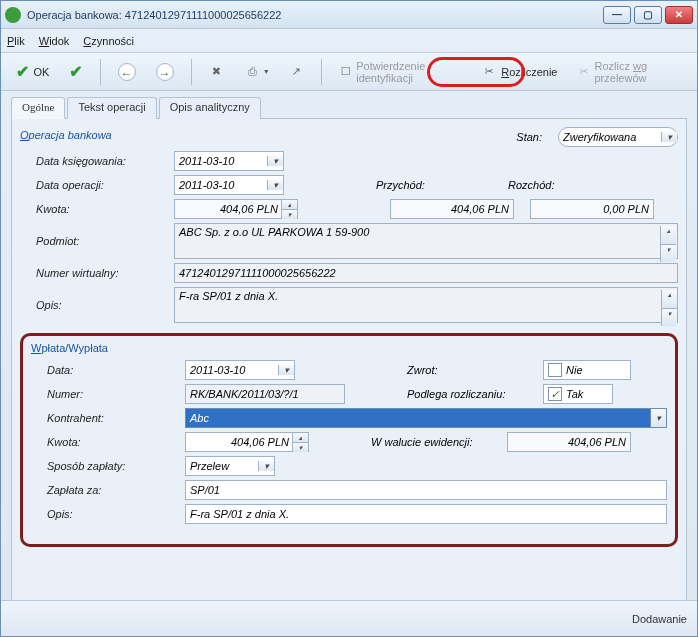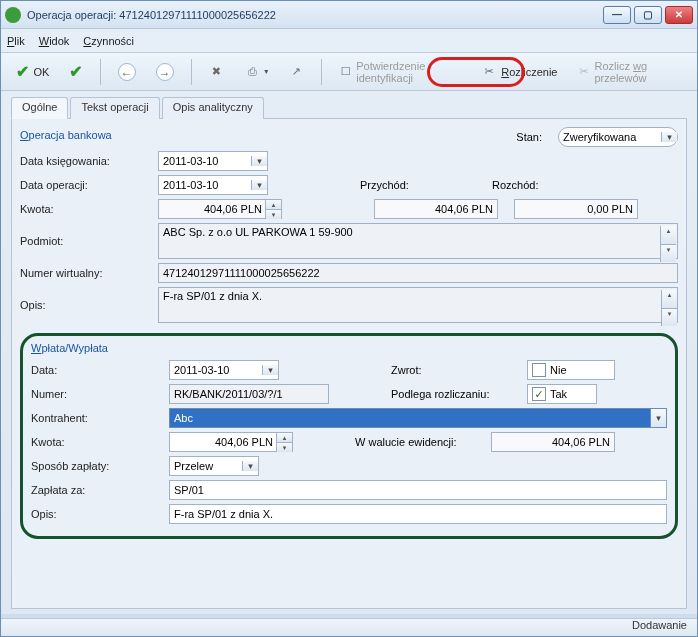--- a/index.html
+++ b/index.html
@@ -59,7 +59,7 @@
 
   <div class="titlebar">
     <div class="title-icon"></div>
-    <div class="title-text">Operacja operacji: 47124012971111000025656222</div>
+    <div class="title-text">Operacja bankowa: 47124012971111000025656222</div>
     <div class="win-btn">—</div>
     <div class="win-btn">▢</div>
     <div class="win-btn close">✕</div>

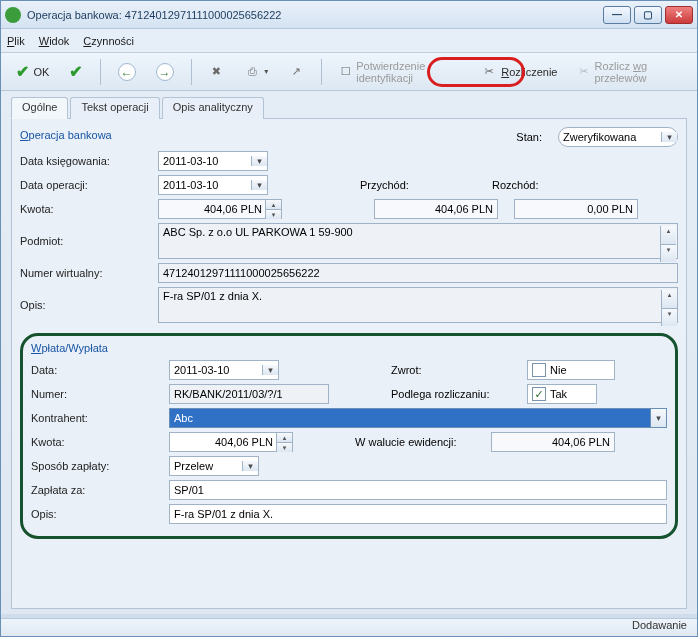--- a/index.html
+++ b/index.html
@@ -24,7 +24,7 @@
   .client { padding: 6px 10px 4px 10px; background: linear-gradient(#e4ecf5,#dfe8f2); height: calc(100% - 28px - 24px - 38px - 22px); position:relative; }
   .tabstrip { display:flex; height:22px; margin-bottom:-1px; }
   .tab { padding:3px 10px; border:1px solid #b4c4d4; background:#e8eff8; border-bottom:none; margin-right:2px; border-radius:3px 3px 0 0; color:#333; }
-  .tab.active { background:#f2f7fc; font-weight:normal; border-bottom:1px solid #f2f7fc; z-index:2; position:relative; }
+  .tab.active { background:#f2f7fc; font-weight:normal; border-bottom:1px solid #f2f7fc; z-index:2; position:relative;font-family:Liberation Serif, serif; }
   .page { border:1px solid #b4c4d4; background:#eaf0f8; padding:8px; height: calc(100% - 22px); overflow:hidden; }
   .section-title { color:#1855a3; margin:2px 0 6px 0; }
   .section-title u { text-decoration:underline; }

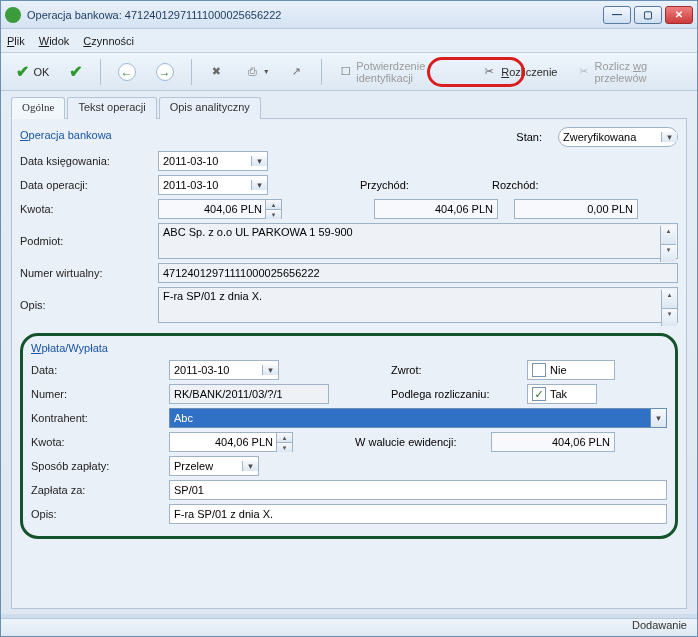--- a/index.html
+++ b/index.html
@@ -28,7 +28,7 @@
   .page { border:1px solid #b4c4d4; background:#eaf0f8; padding:8px; height: calc(100% - 22px); overflow:hidden; }
   .section-title { color:#1855a3; margin:2px 0 6px 0; }
   .section-title u { text-decoration:underline; }
-  .row { display:flex; align-items:center; margin-bottom:4px; gap:6px; }
+  .row { display:flex; align-items:center; margin-bottom:4px; gap:6px;font-style:italic; }
   .lbl { width:132px; color:#222; }
   .field { height:20px; border:1px solid #9fb2c6; background:#fff; padding:0 4px; display:flex; align-items:center; }
   .field.ro { background:#f7f9fc; }

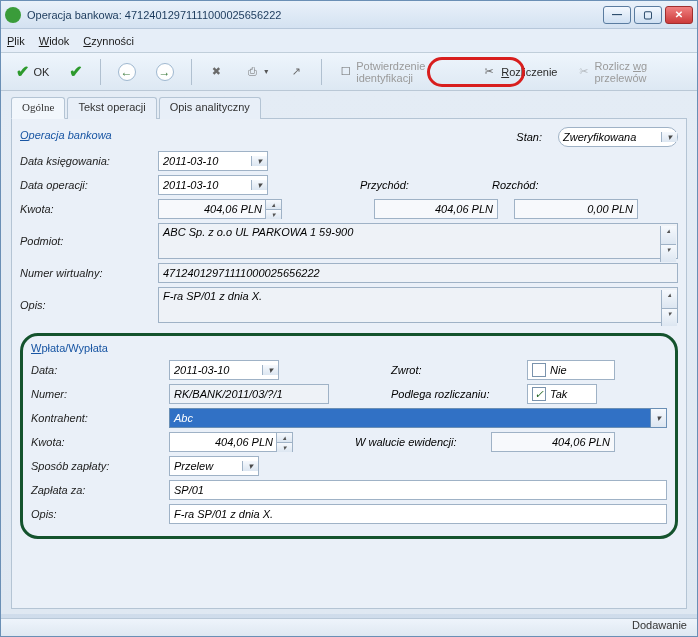--- a/index.html
+++ b/index.html
@@ -29,7 +29,7 @@
   .section-title { color:#1855a3; margin:2px 0 6px 0; }
   .section-title u { text-decoration:underline; }
   .row { display:flex; align-items:center; margin-bottom:4px; gap:6px;font-style:italic; }
-  .lbl { width:132px; color:#222; }
+  .lbl { width:132px; color:#222;margin-left:16px; }
   .field { height:20px; border:1px solid #9fb2c6; background:#fff; padding:0 4px; display:flex; align-items:center; }
   .field.ro { background:#f7f9fc; }
   .field.right { justify-content:flex-end; }

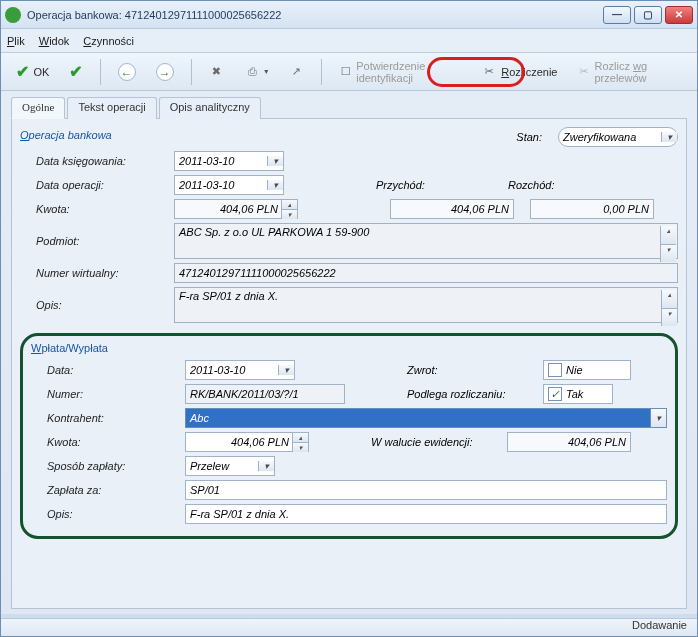--- a/index.html
+++ b/index.html
@@ -42,7 +42,7 @@
   .spinner { width:16px; display:flex; flex-direction:column; }
   .spinner div { flex:1; border-left:1px solid #9fb2c6; background:linear-gradient(#f6f9fd,#dce6f1); font-size:7px; text-align:center; line-height:9px; color:#555; }
   .spinner div:first-child { border-bottom:1px solid #9fb2c6; }
-  .group2 { border:3px solid #14532d; border-radius:18px; padding:10px 8px 8px 8px; margin-top:10px; }
+  .group2 { border:3px solid #7f1d1d; border-radius:10px; padding:10px 8px 16px 8px; margin-top:10px; }
   .chk { width:14px;height:14px;border:1px solid #7a93ad;background:#fff;display:inline-flex;align-items:center;justify-content:center;color:#2a6a2a;font-size:11px;margin-right:4px; }
   .status-right { display:flex; align-items:center; gap:16px; margin-left:auto; }
   .kontrahent { flex:1; background:#fff; border:1px solid #6a8fb5; height:20px; display:flex; }

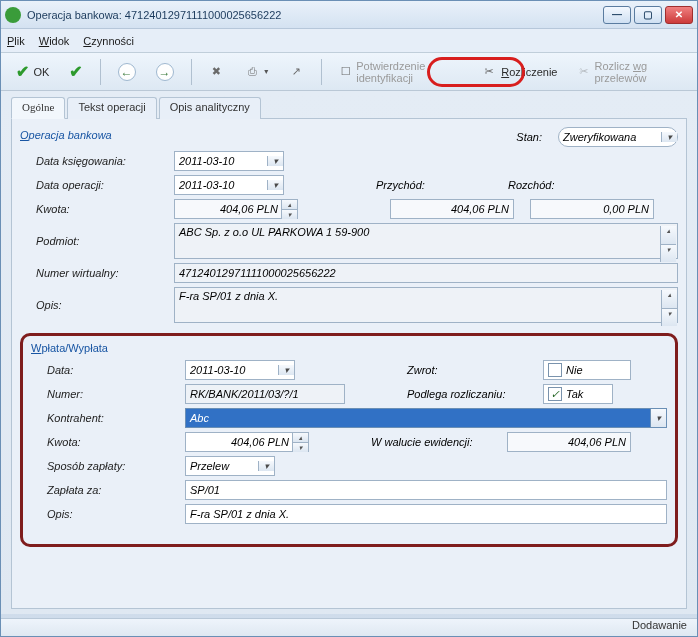--- a/index.html
+++ b/index.html
@@ -48,7 +48,7 @@
   .kontrahent { flex:1; background:#fff; border:1px solid #6a8fb5; height:20px; display:flex; }
   .kontrahent .sel { flex:1; background:#3171c5; color:#fff; display:flex; align-items:center; padding:0 4px; }
   .full { flex:1; }
-  .statusbar { position:absolute; bottom:0; left:0; right:0; height:18px; background:linear-gradient(#eef4fb,#dfe8f2); border-top:1px solid #b8c8d8; display:flex; justify-content:flex-end; padding:0 10px; color:#333; }
+  .statusbar { position:absolute; bottom:0; left:0; right:0; height:36px; background:linear-gradient(#eef4fb,#dfe8f2); border-top:1px solid #b8c8d8; display:flex; align-items:center; justify-content:flex-end; padding:0 10px; color:#333; }
   .col2lbl { width:90px; }
   .col2lbl2 { width:130px; text-align:left; }
 </style>

